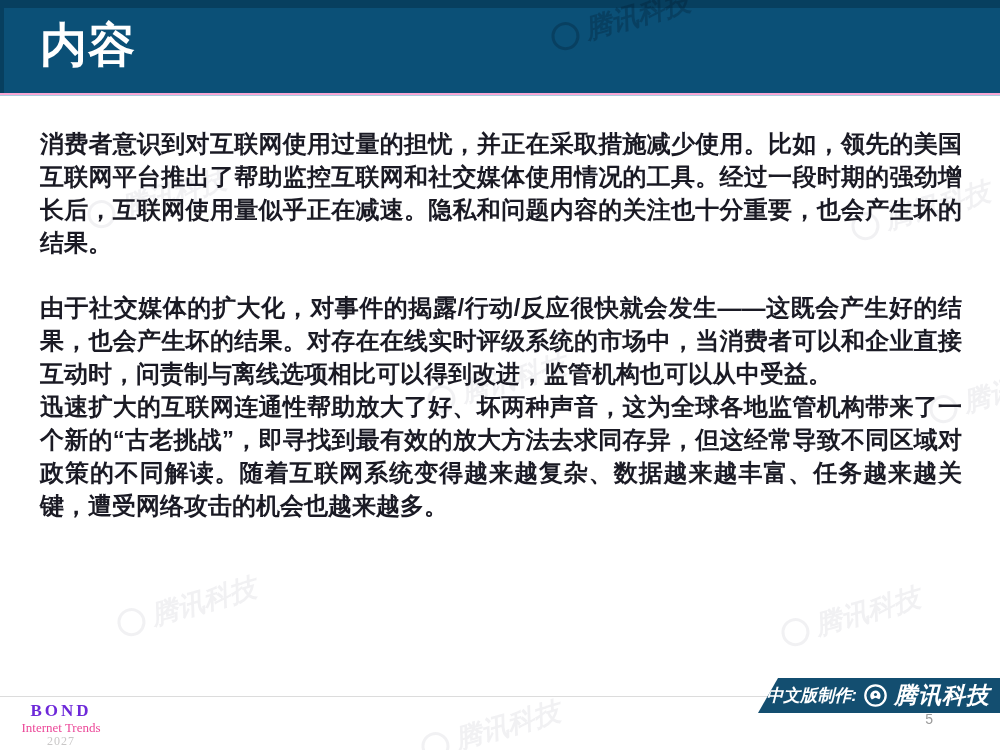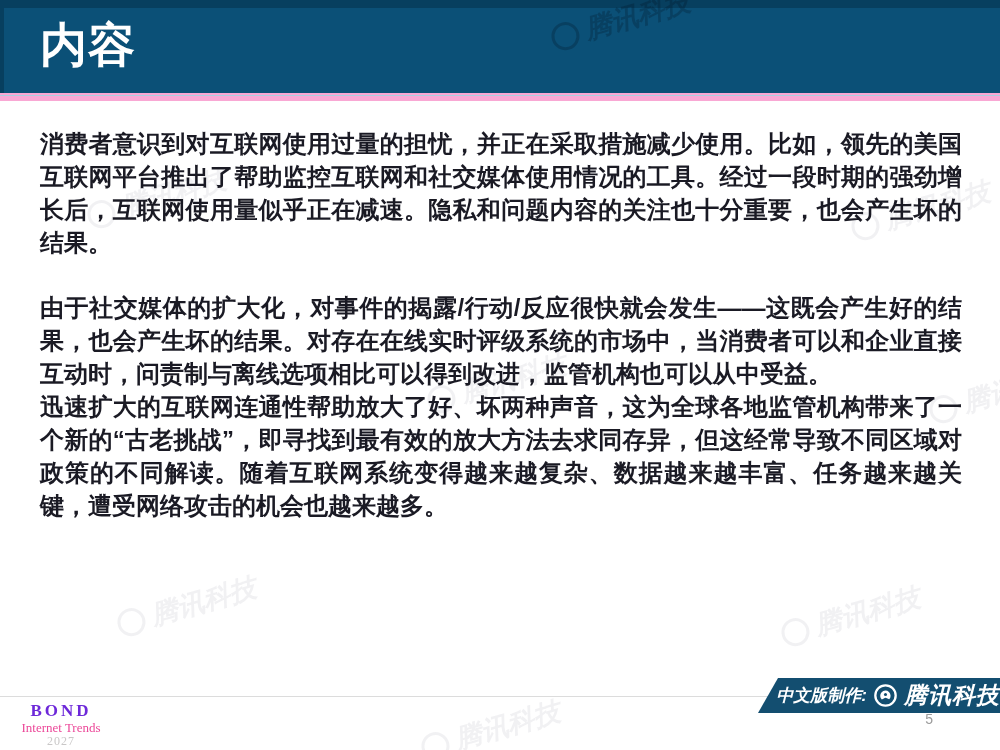--- a/index.html
+++ b/index.html
@@ -13,7 +13,7 @@
     position:absolute;left:0;top:0;width:1000px;height:93px;
     background:#0b5077;
     box-shadow:inset 4px 8px 0 rgba(0,20,35,0.28);
-    border-bottom:8px solid #f9a8d4;
+    border-bottom:2px solid #f9a8d4;
   }
   .header:after{
     content:"";position:absolute;left:0;bottom:-3px;width:100%;height:1px;

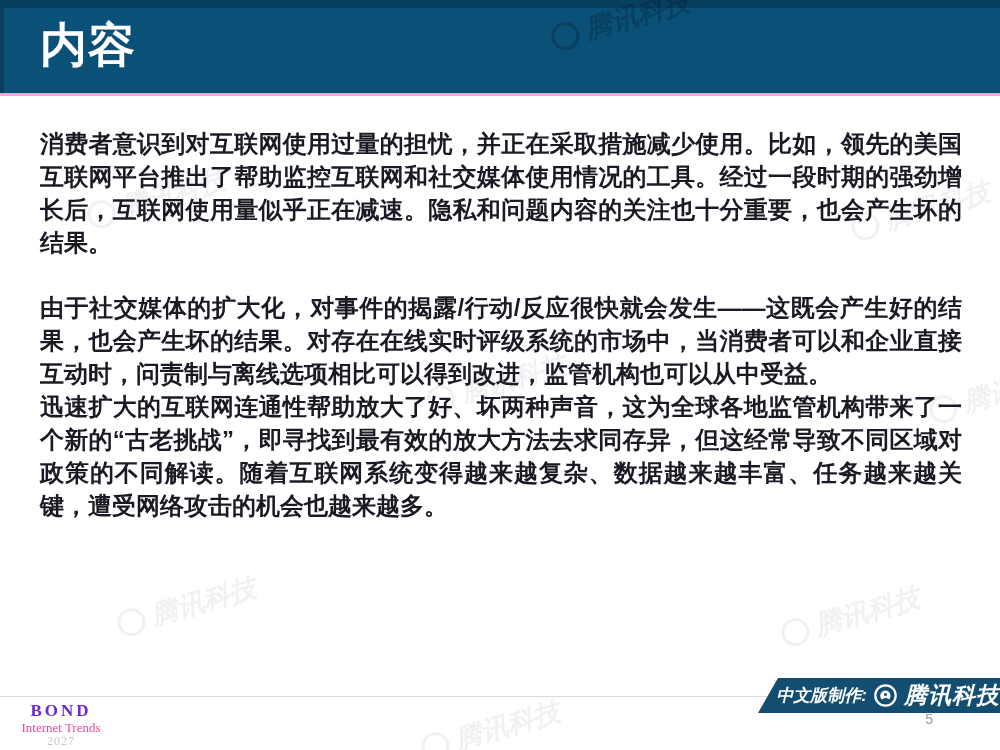--- a/index.html
+++ b/index.html
@@ -66,7 +66,7 @@
     background:#134e70;
     clip-path:polygon(20px 0,100% 0,100% 100%,0 100%);
     display:flex;align-items:center;justify-content:flex-end;
-    gap:6px;box-sizing:border-box;
+    gap:6px;padding-right:10px;box-sizing:border-box;
     color:#ffffff;font-style:italic;
   }
   .credit-label{font-size:17px;font-weight:600;}

